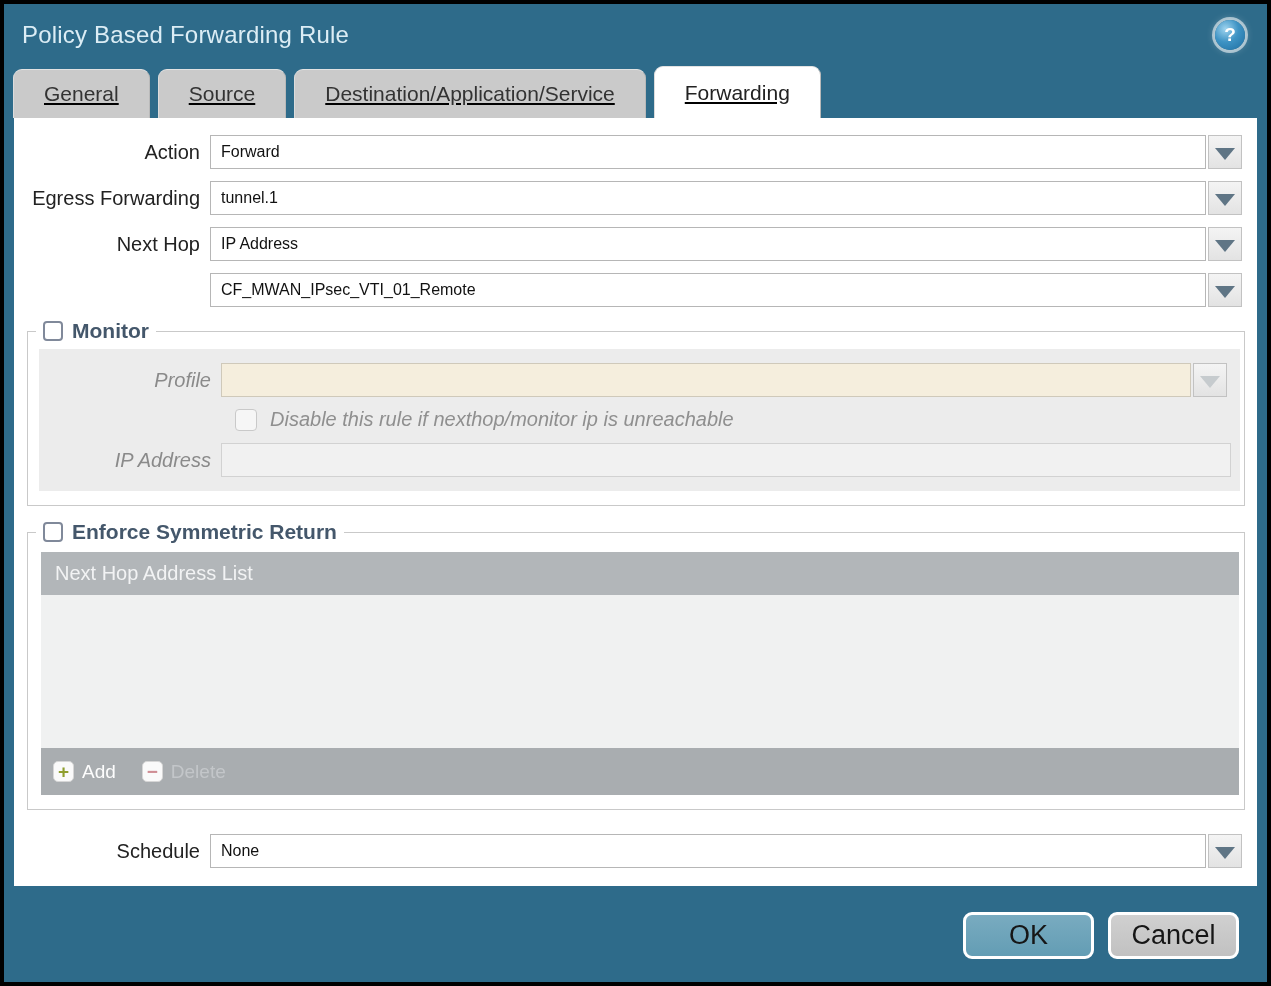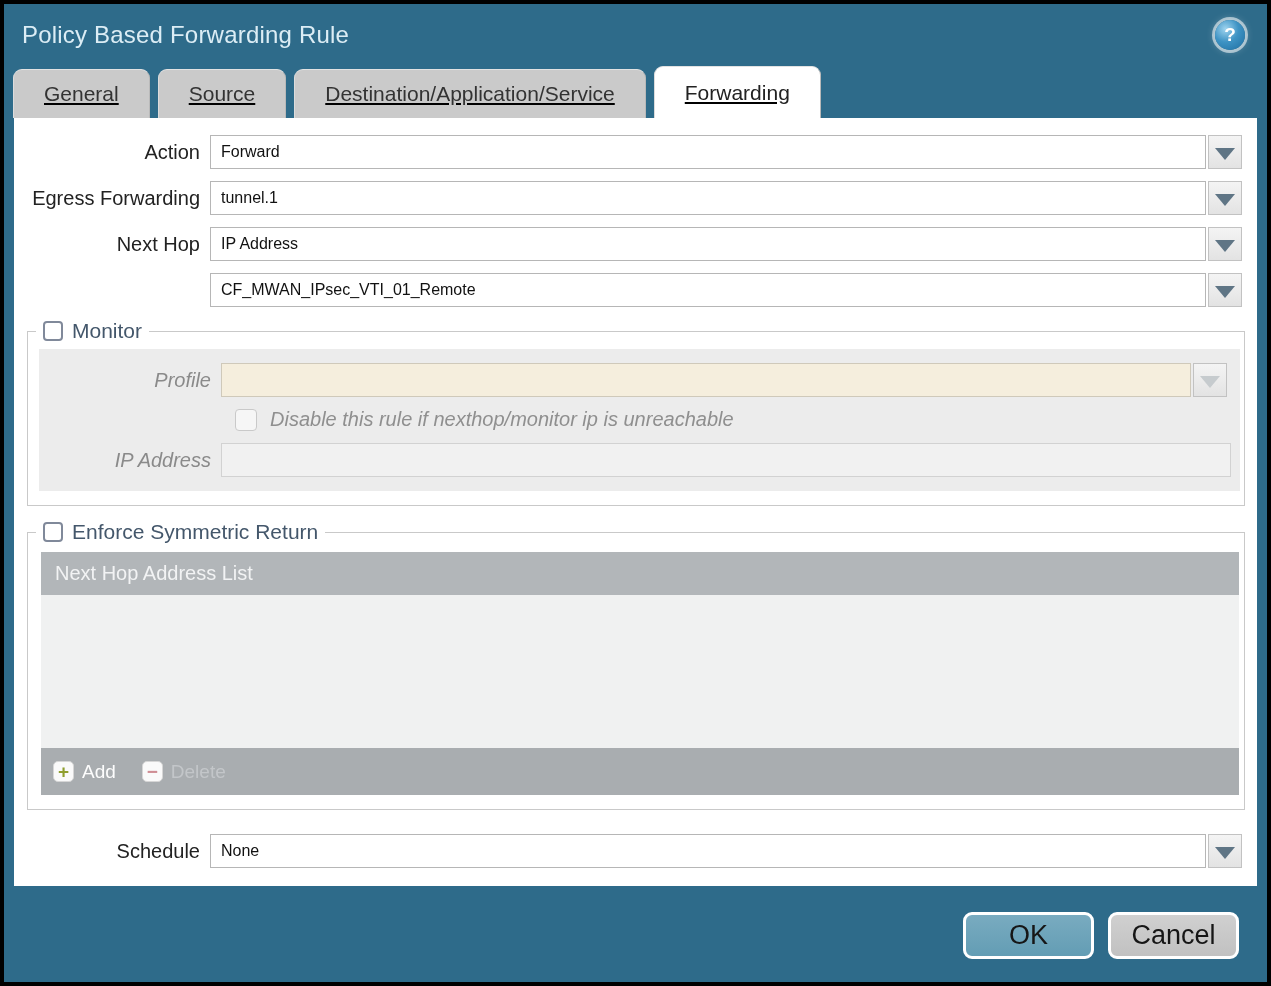--- a/index.html
+++ b/index.html
@@ -85,7 +85,7 @@
   legend{
     margin-left:8px; padding:0 7px; display:flex; align-items:center; gap:9px;
   }
-  .legend-text{ font-size:21px; font-weight:normal; color:#44576b; }
+  .legend-text{ font-size:21px; font-weight:bold; color:#44576b; }
   .checkbox{
     width:20px; height:20px; border:2px solid #80899a; border-radius:4px;
     background:#fff; cursor:pointer; flex:none;

